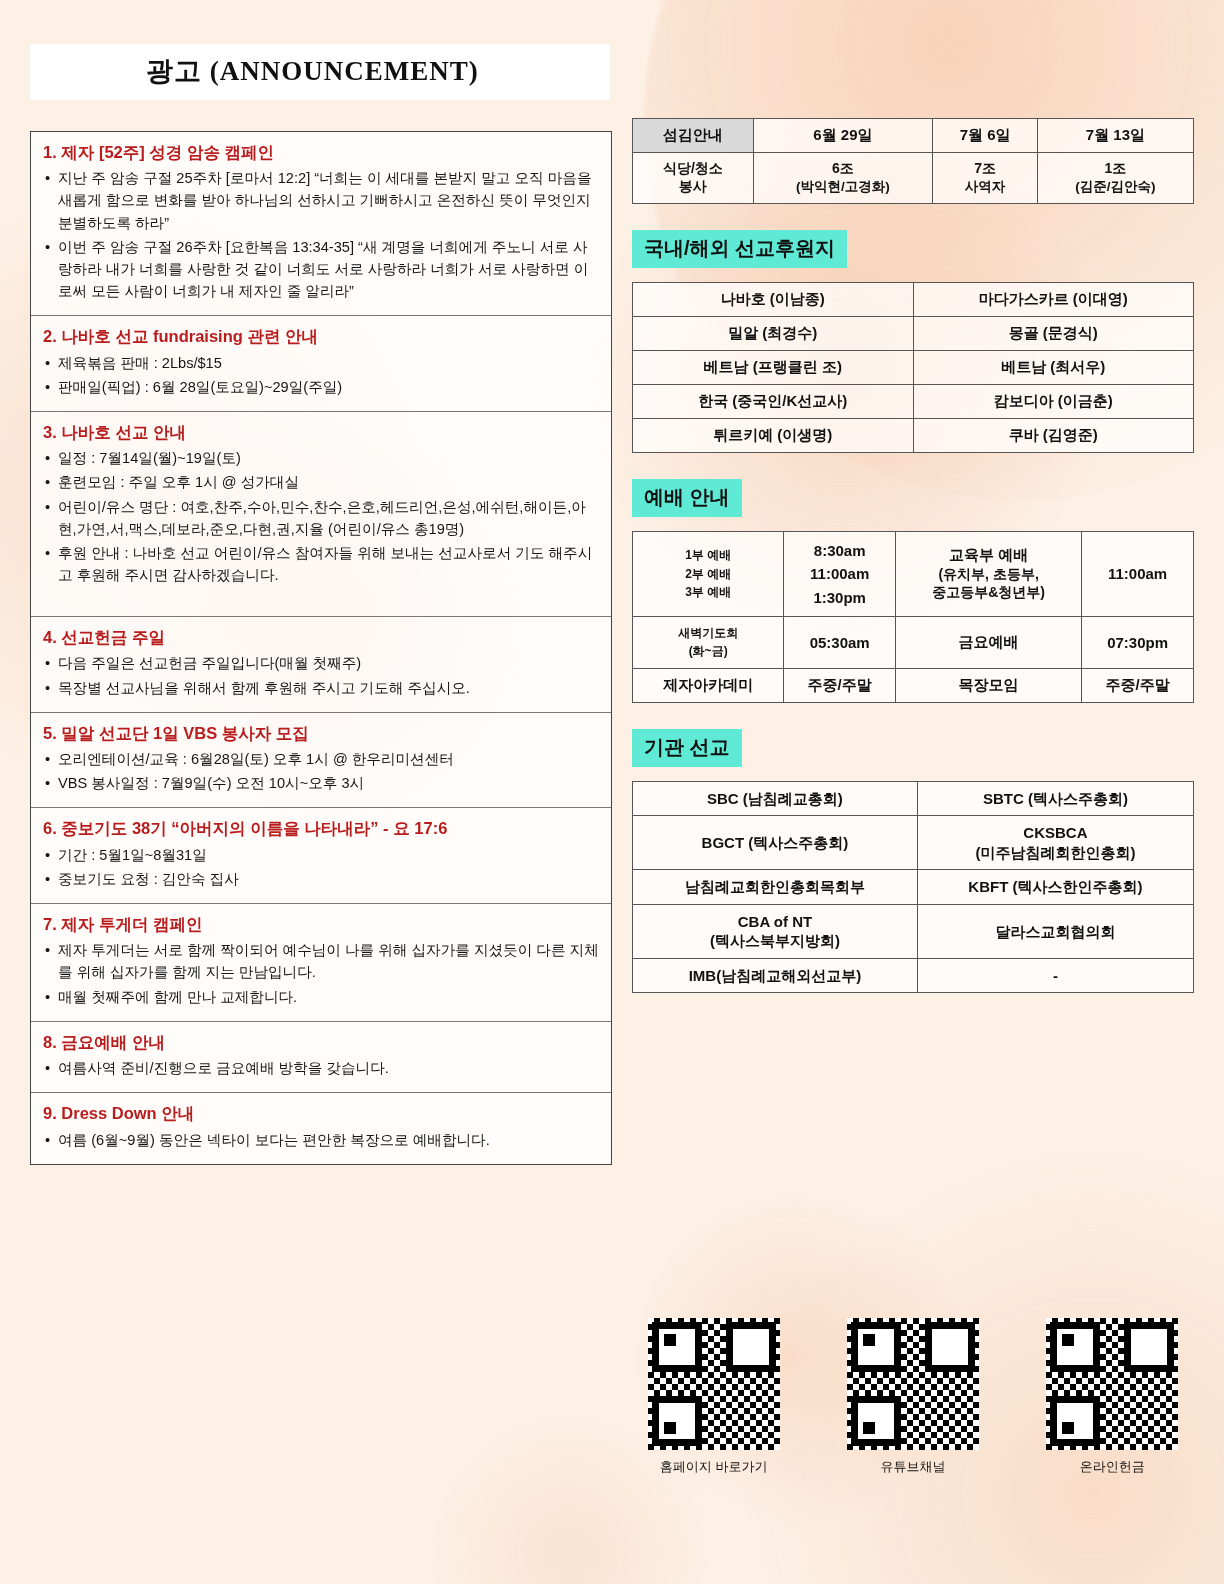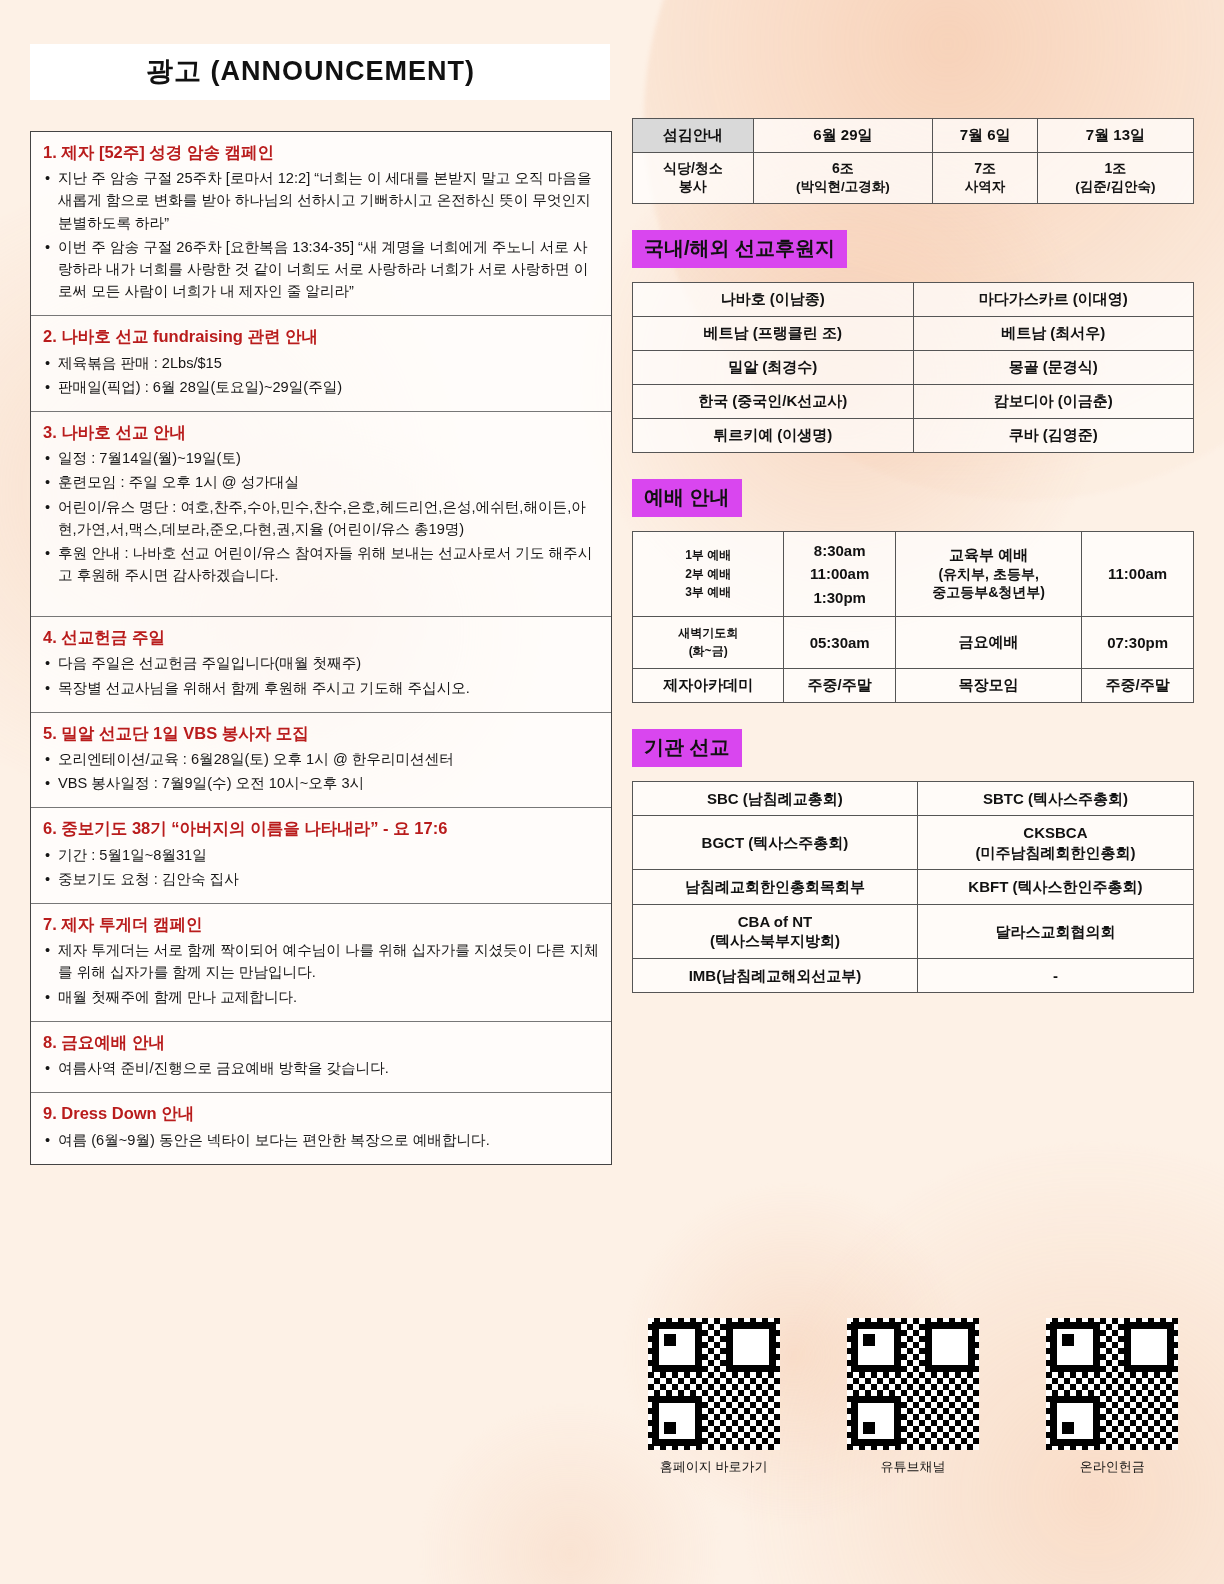--- a/index.html
+++ b/index.html
@@ -59,6 +59,7 @@
     font-weight: bold;
     letter-spacing: 1px;
     color: #111;
+    font-family: Liberation Serif, serif;
   }
 
   

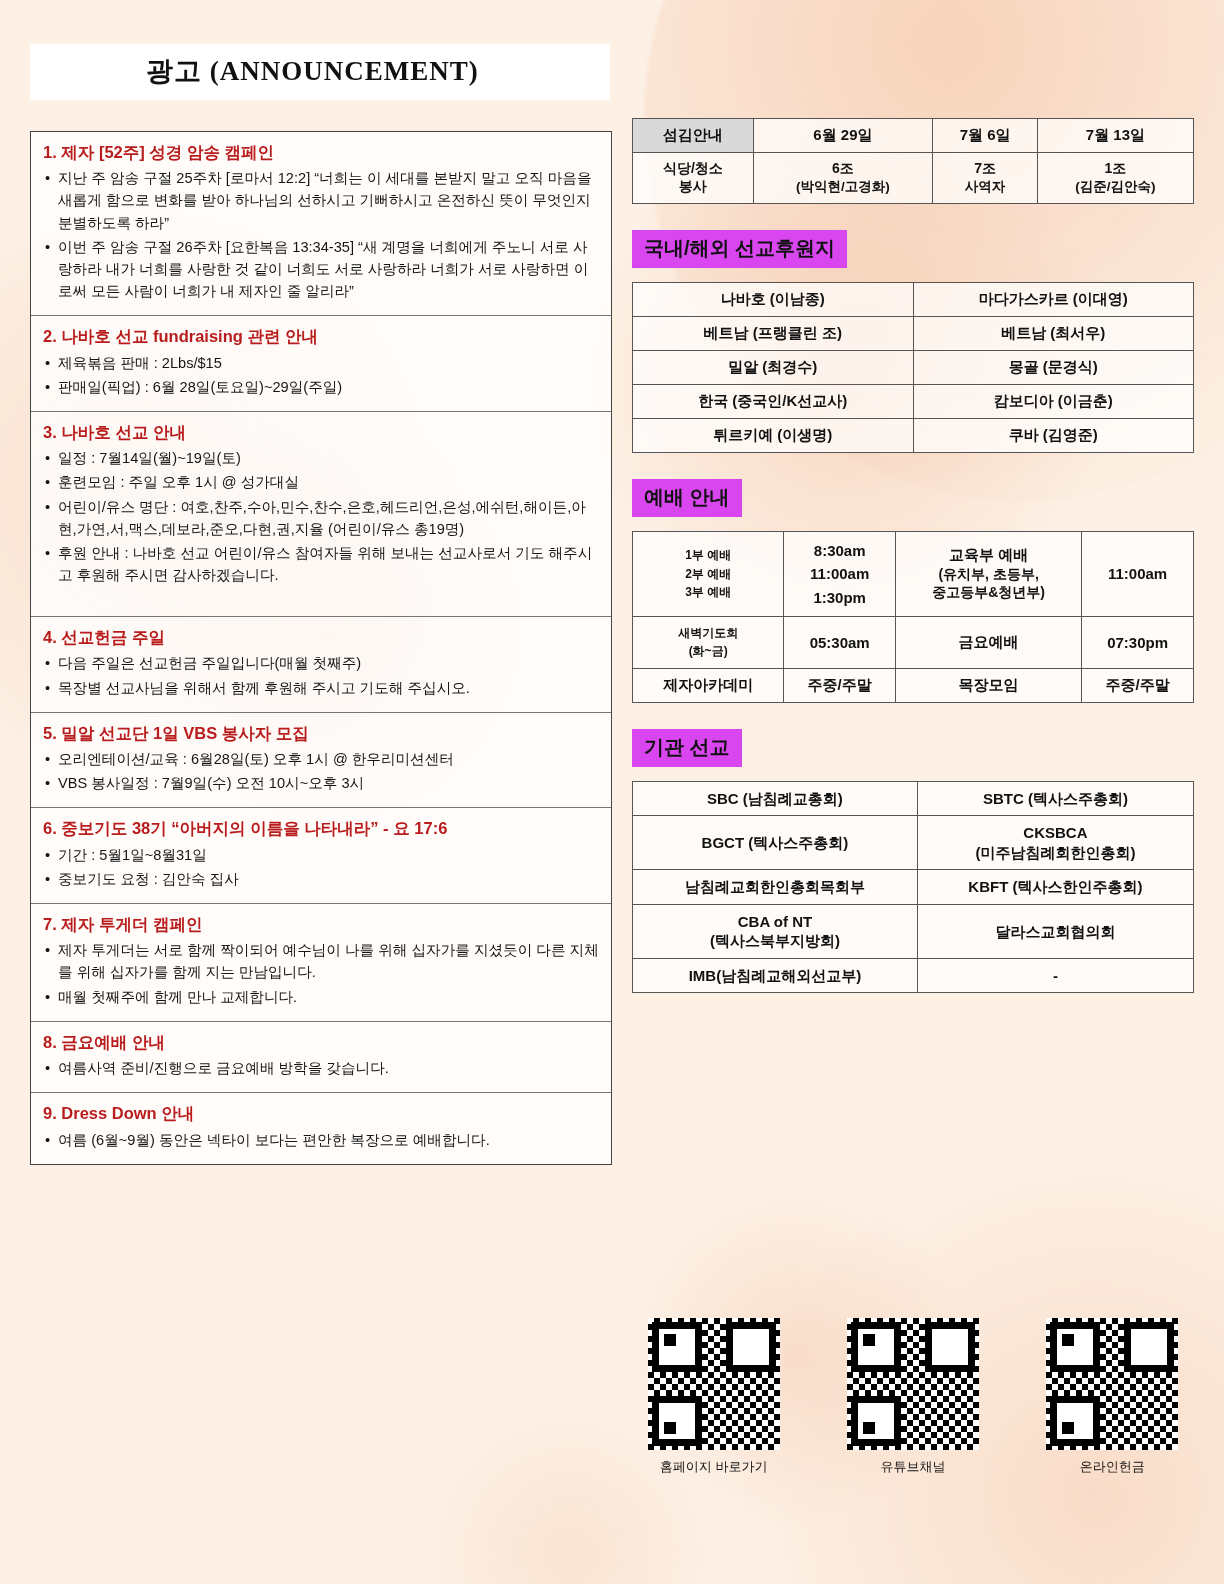--- a/index.html
+++ b/index.html
@@ -133,7 +133,7 @@
 
   .sec-head {
     display: inline-block;
-    background: #d946ef;
+    background: #5eead4;
     font-size: 20px;
     font-weight: bold;
     padding: 5px 12px 6px 12px;

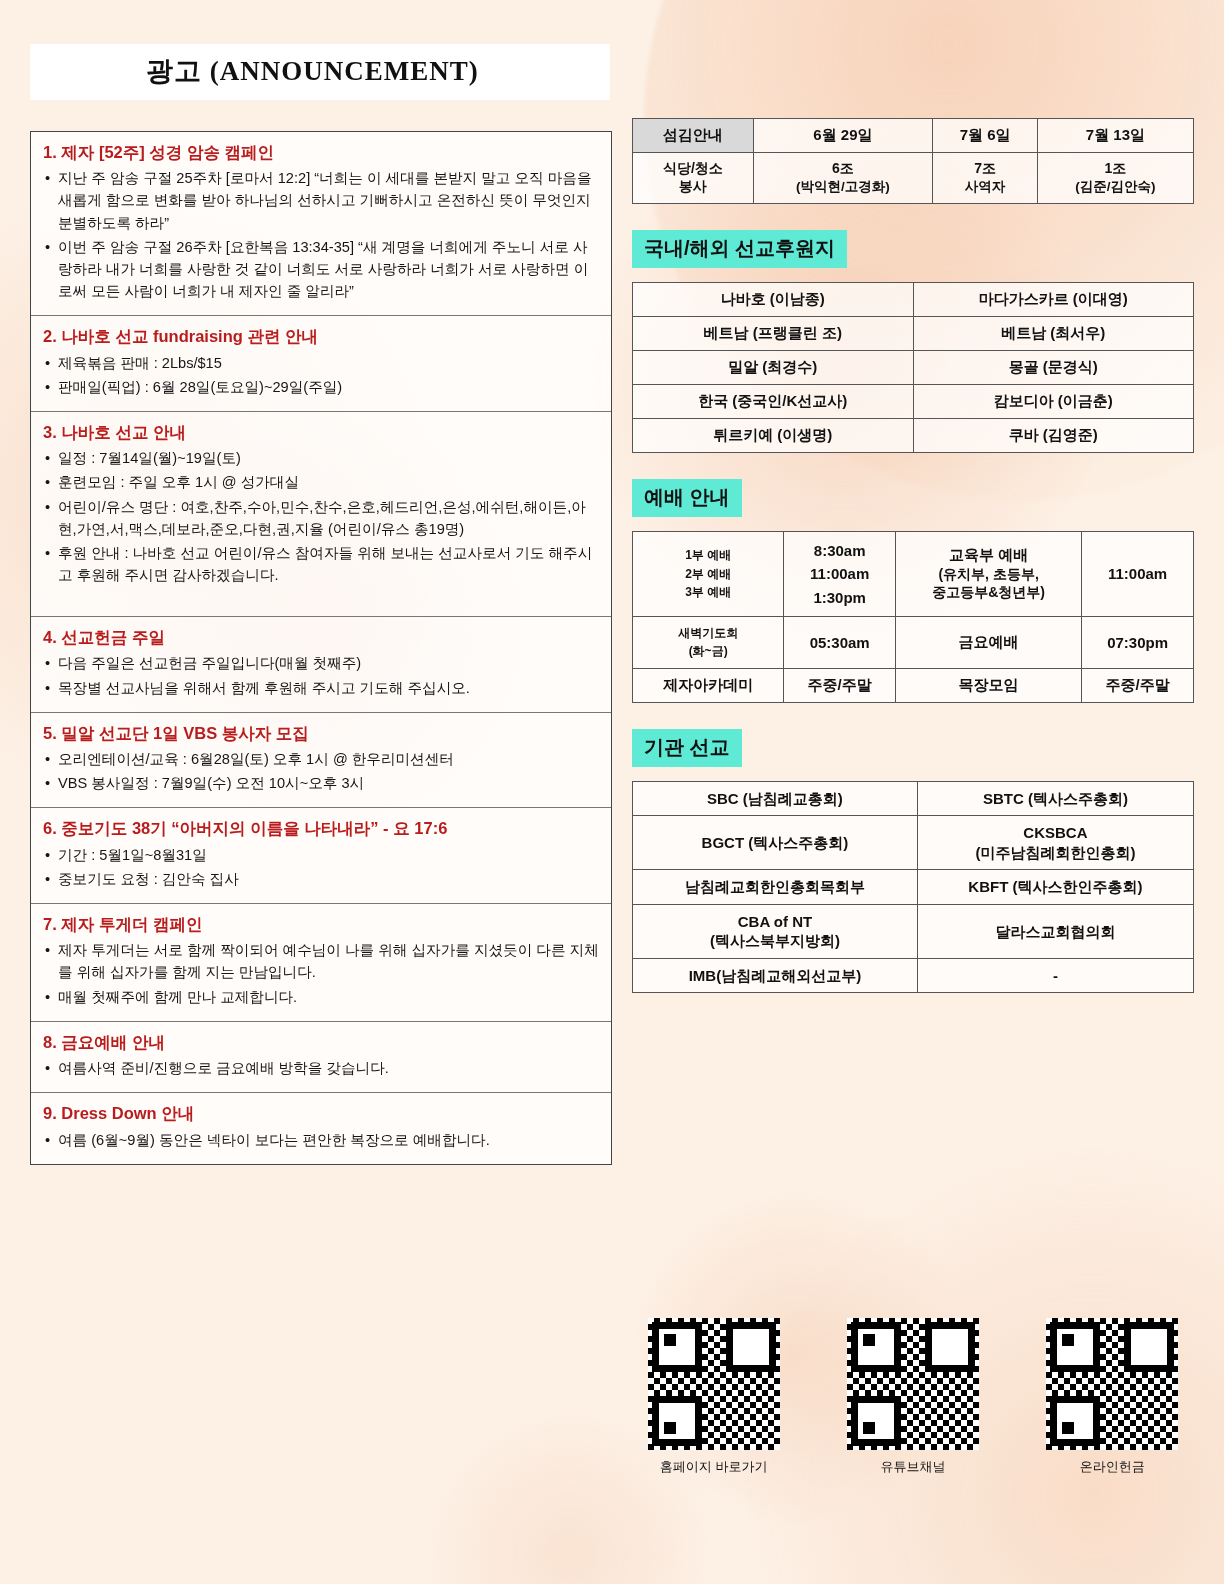--- a/index.html
+++ b/index.html
@@ -354,12 +354,12 @@
         <td>마다가스카르 (이대영)</td>
       </tr>
       <tr>
+        <td>밀알 (최경수)</td>
+        <td>몽골 (문경식)</td>
+      </tr>
+      <tr>
         <td>베트남 (프랭클린 조)</td>
         <td>베트남 (최서우)</td>
-      </tr>
-      <tr>
-        <td>밀알 (최경수)</td>
-        <td>몽골 (문경식)</td>
       </tr>
       <tr>
         <td>한국 (중국인/K선교사)</td>

